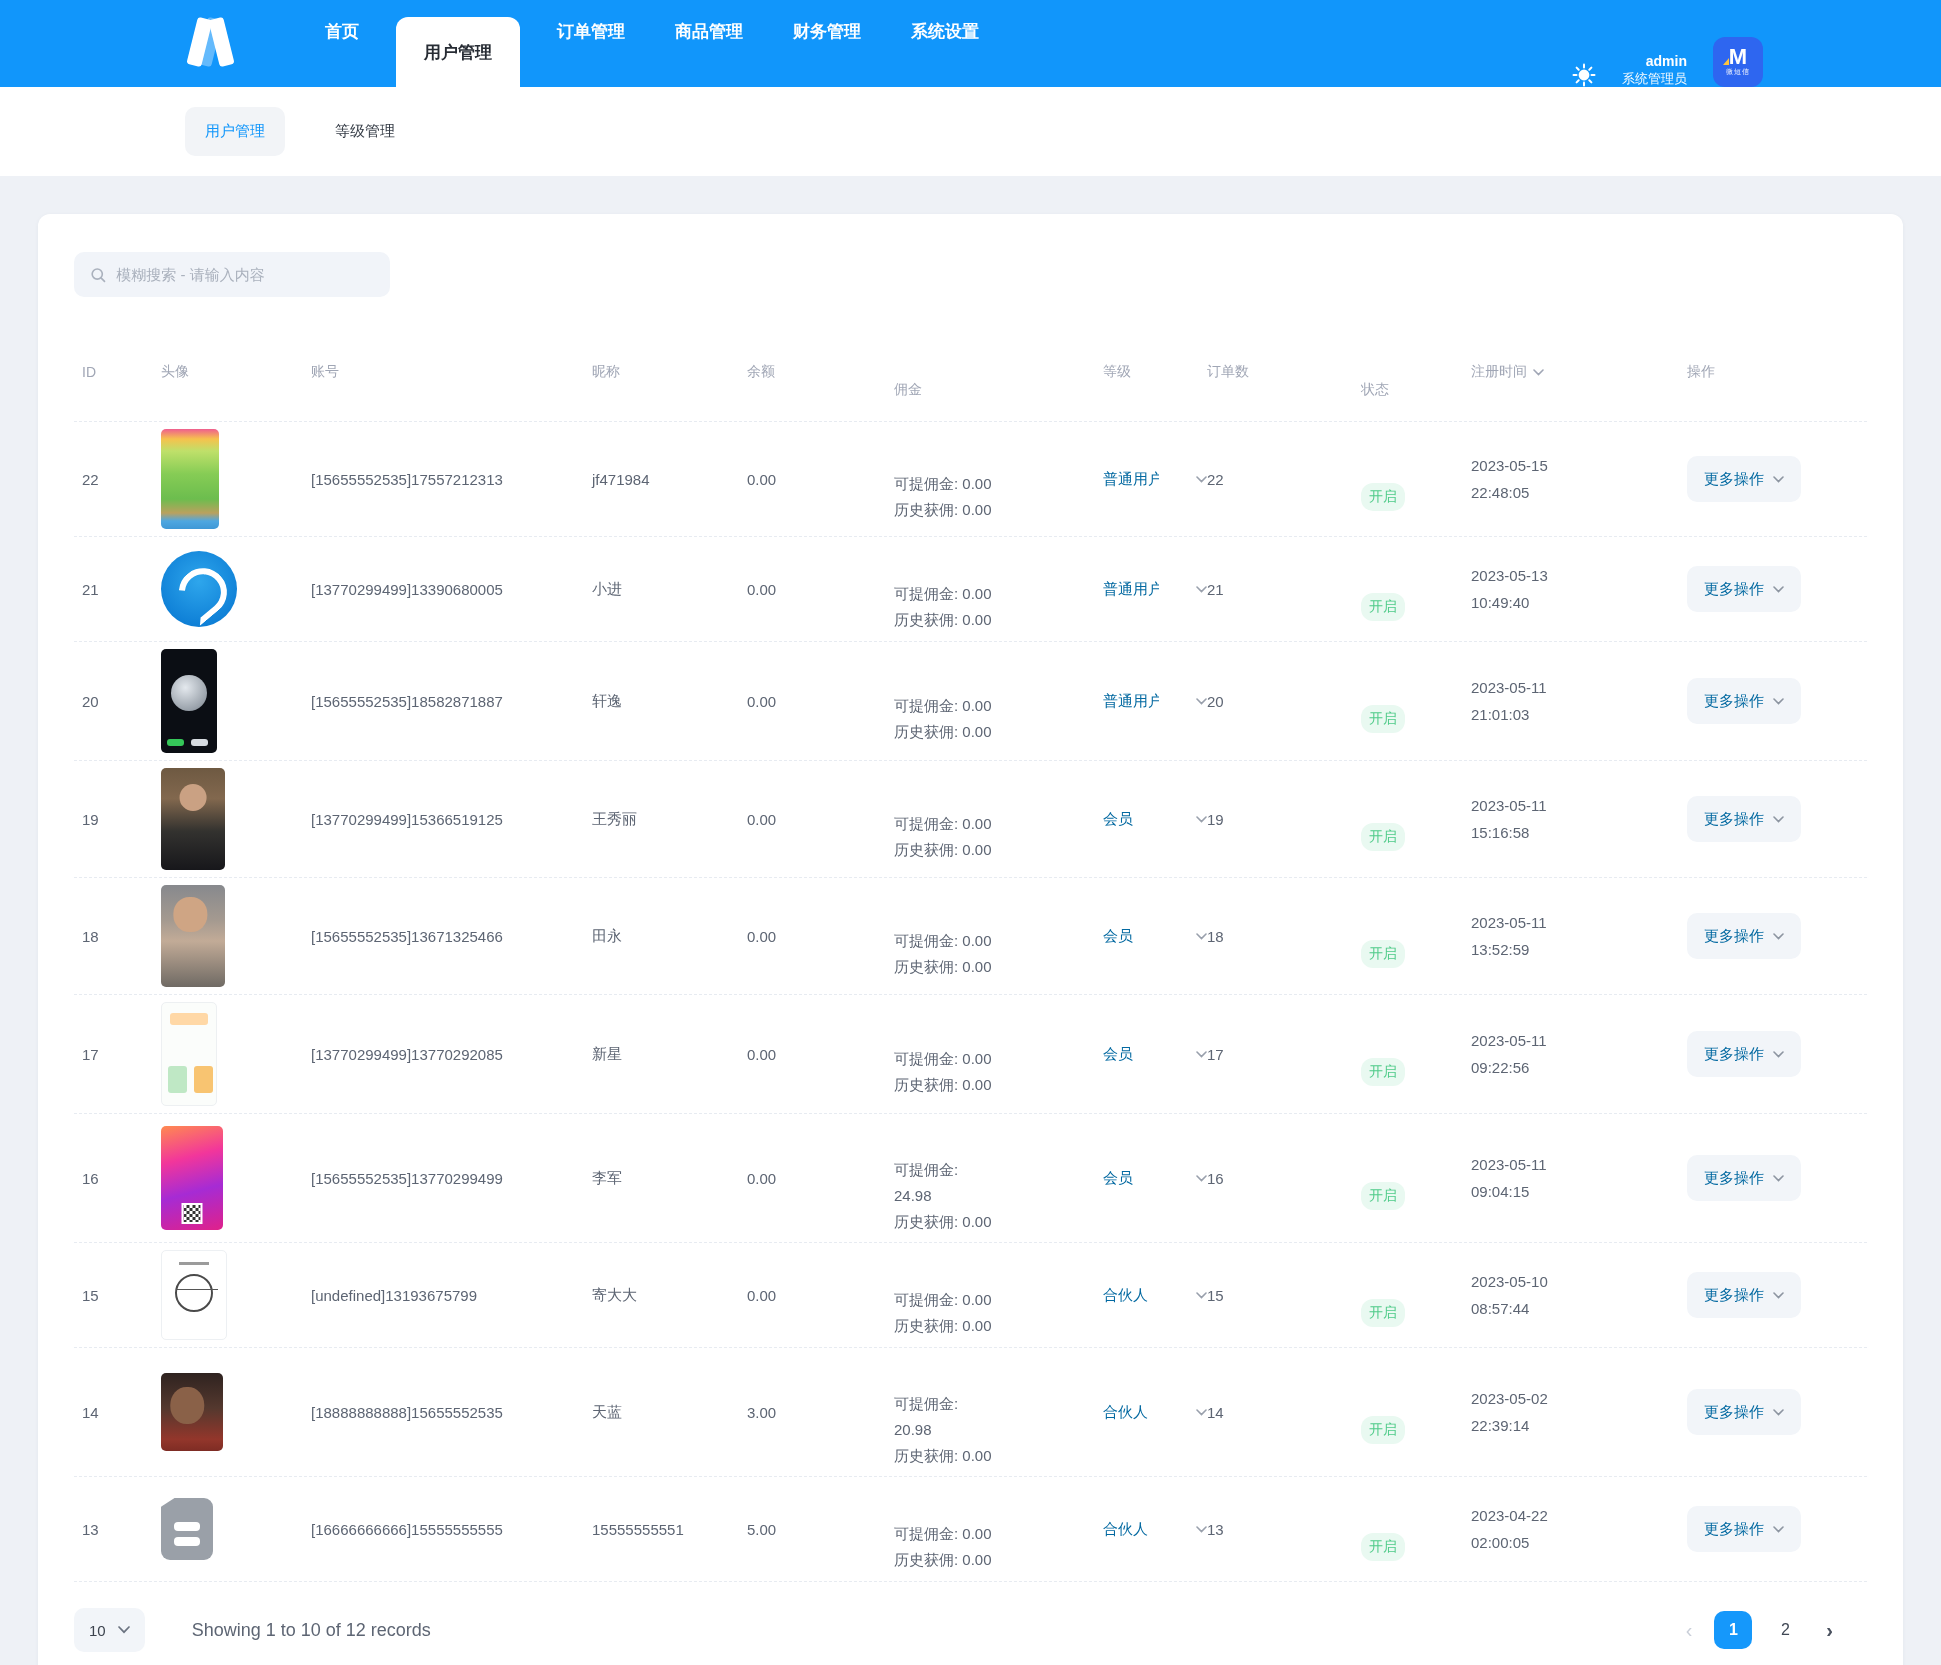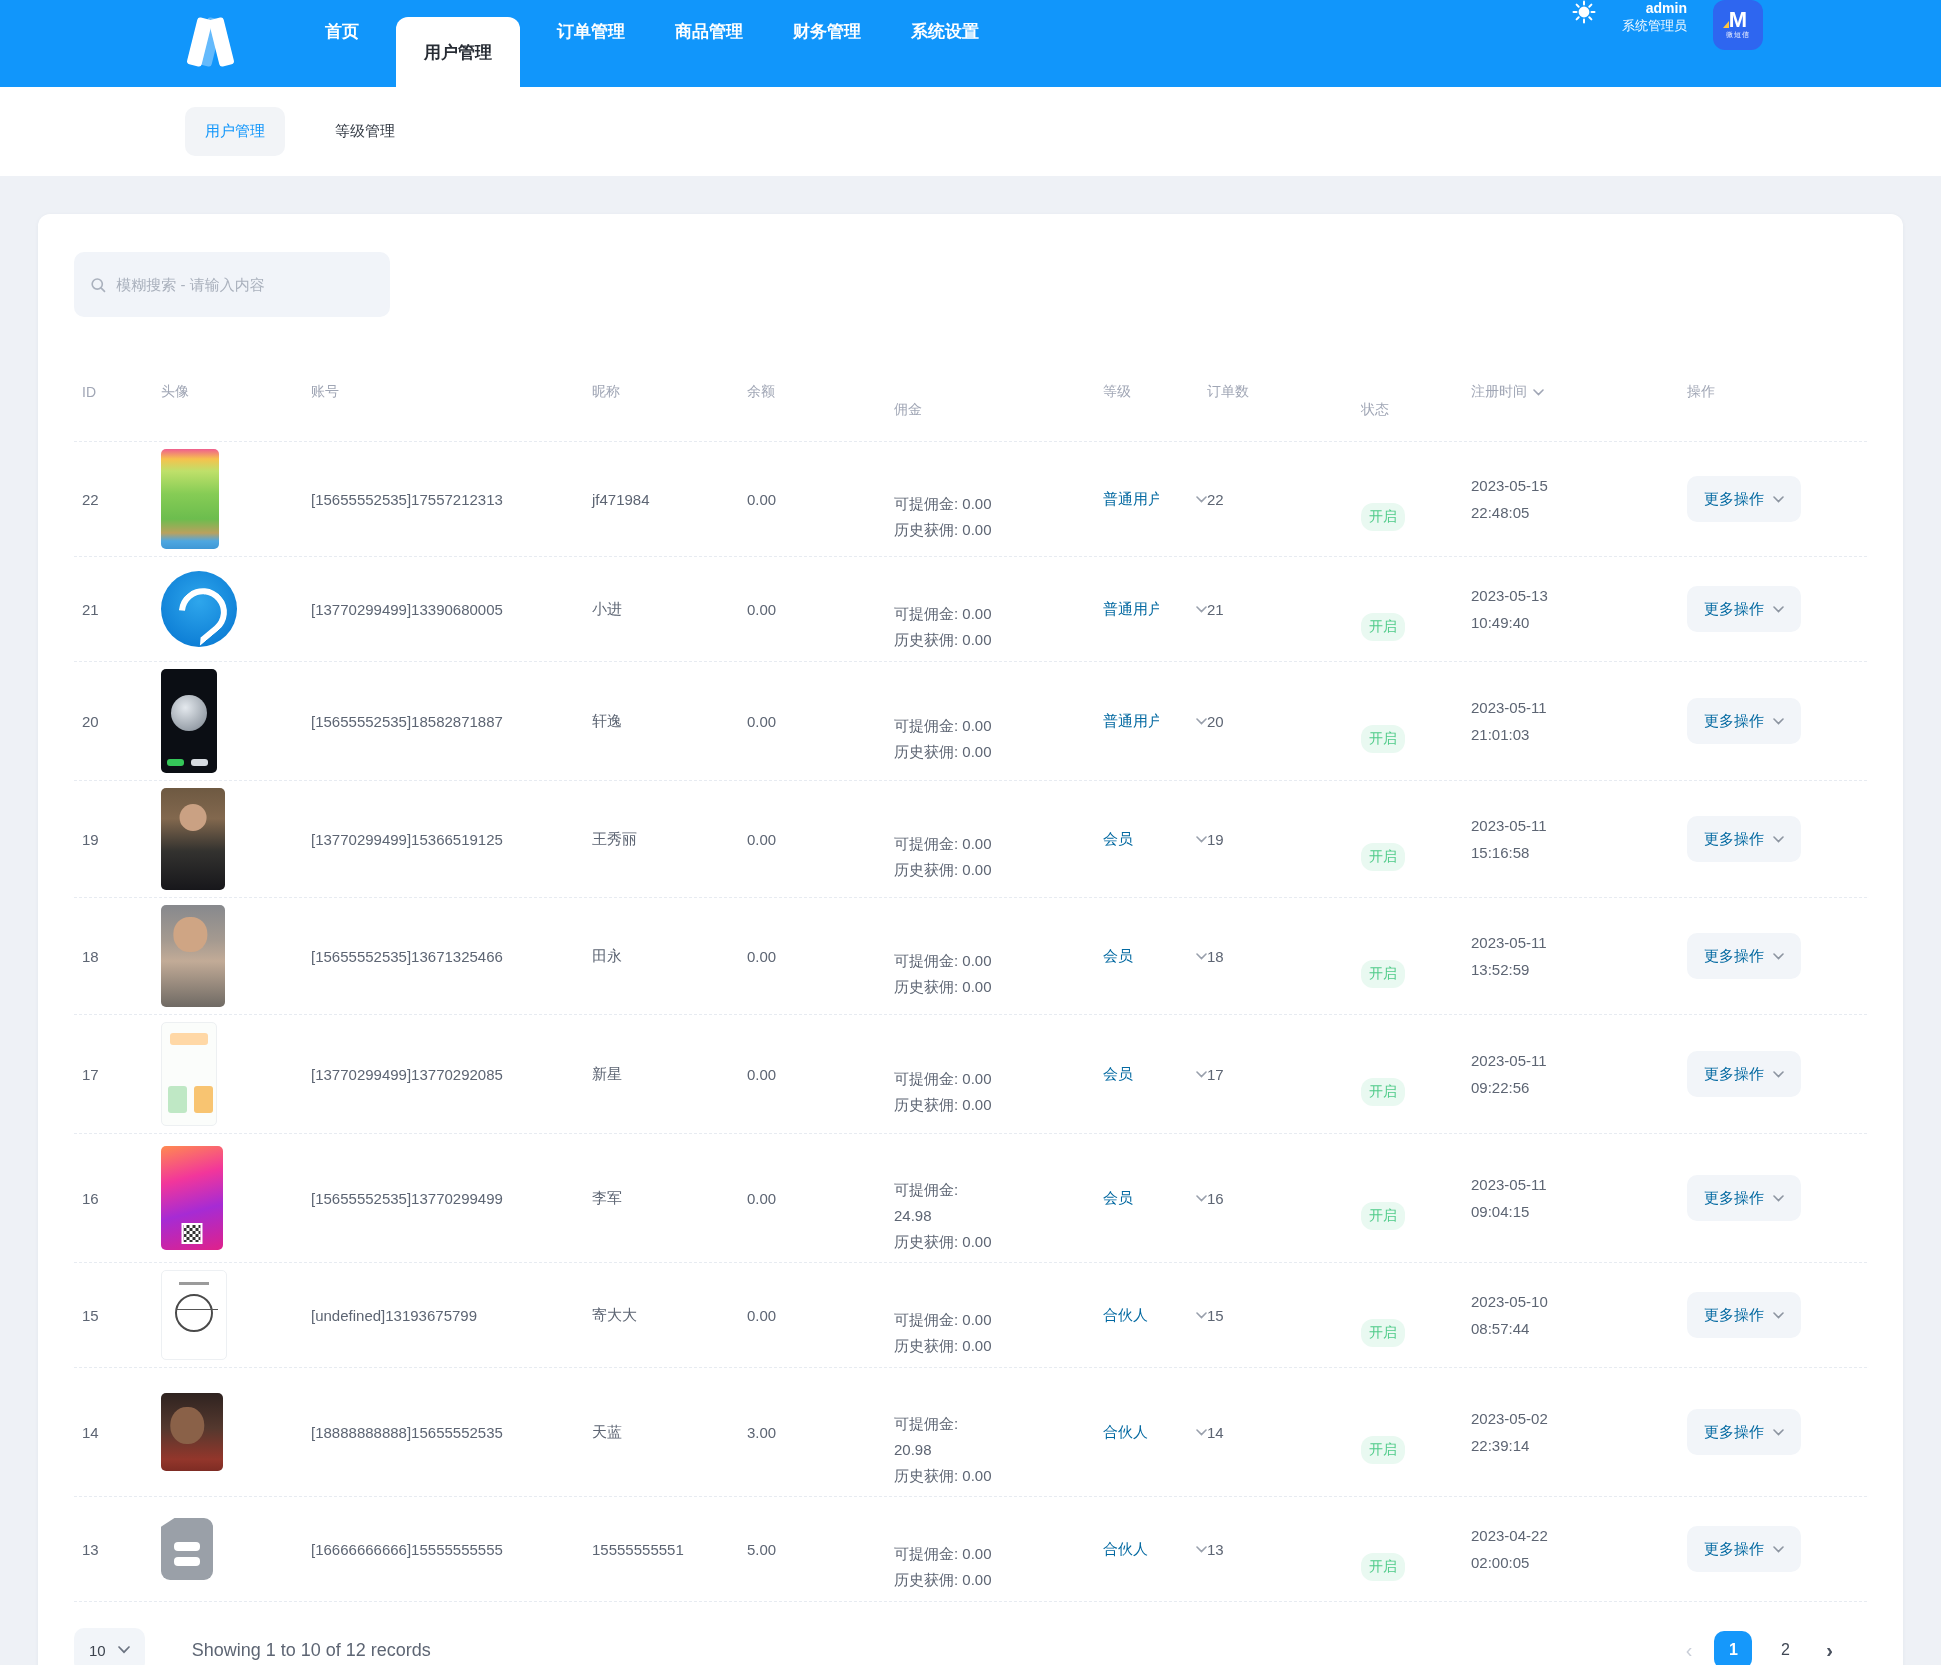--- a/index.html
+++ b/index.html
@@ -16,7 +16,7 @@
   .main-nav { display:flex; align-items:flex-end; margin-left:56px; }
   .nav-item { color:#fff; font-size:17px; font-weight:bold; padding:0 25px; height:111px; display:flex; align-items:center; cursor:pointer; }
   .nav-item.active { background:#fff; color:#272c34; height:70px; border-radius:12px 12px 0 0; margin:0 12px; padding:0 28px; }
-  .header-right { position:absolute; right:178px; top:0; height:87px; display:flex; align-items:flex-start; gap:26px; }
+  .header-right { position:absolute; right:178px; top:0; height:87px; display:flex; align-items:flex-end; gap:26px; }
   .sun { width:24px; height:24px; }
   .user-meta { text-align:right; color:#fff; line-height:17px; }
   .user-meta .uname { font-size:14px; font-weight:bold; }

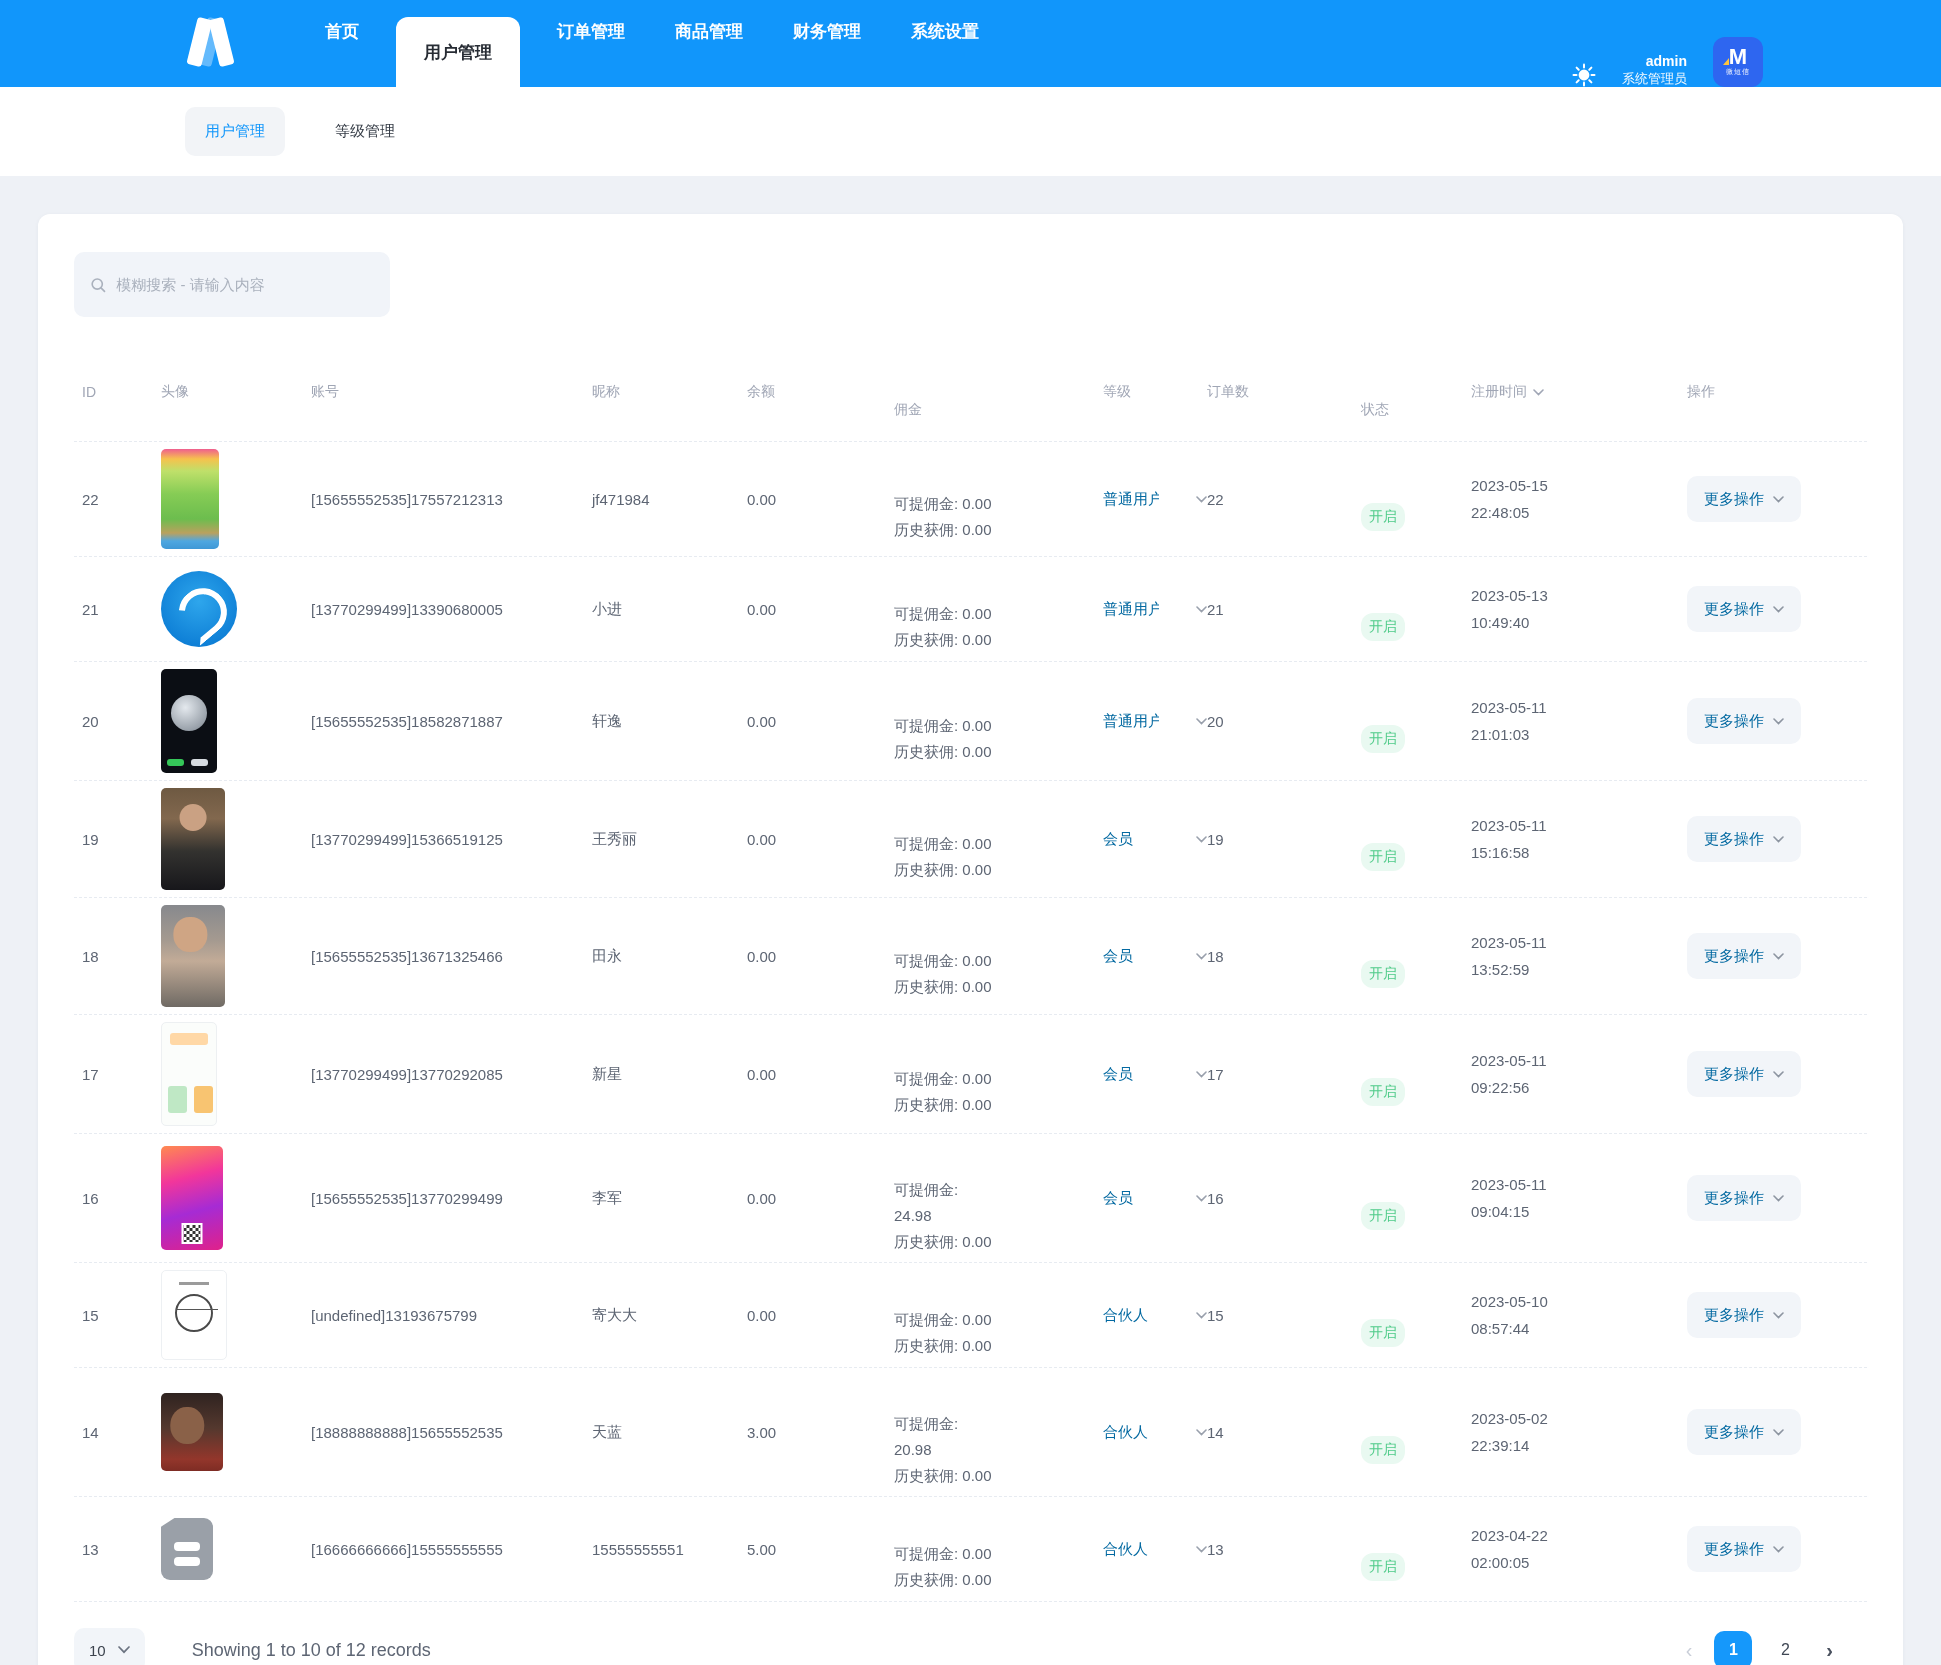--- a/index.html
+++ b/index.html
@@ -33,7 +33,7 @@
 
   
   .card { background:#fff; border-radius:12px; margin:38px; padding:38px 36px 30px; box-shadow:0 1px 4px rgba(30,50,80,.05); }
-  .search-box { width:316px; height:65px; background:#f1f4f9; border-radius:10px; display:flex; align-items:center; padding:0 16px; gap:10px; margin-bottom:48px; }
+  .search-box { width:316px; height:45px; background:#f1f4f9; border-radius:10px; display:flex; align-items:center; padding:0 16px; gap:10px; margin-bottom:48px; }
   .search-box input { border:none; outline:none; background:transparent; font-size:15px; color:#5d6573; width:100%; font-family:inherit; }
   .search-box input::placeholder { color:#aab1bd; }
 

